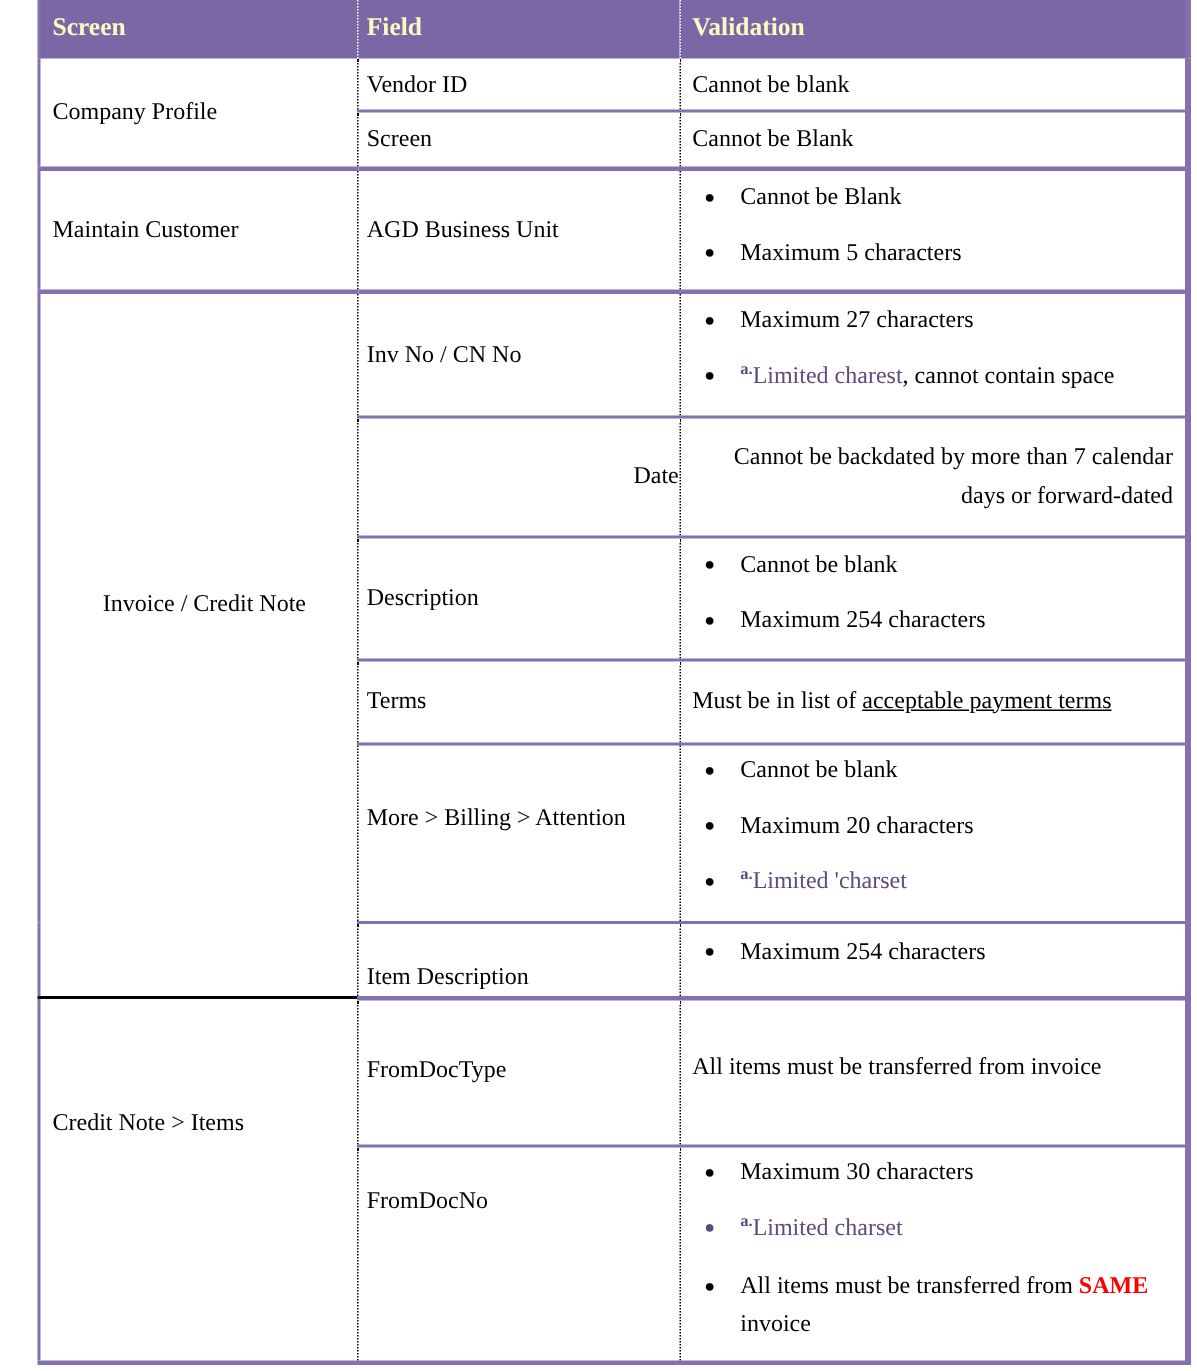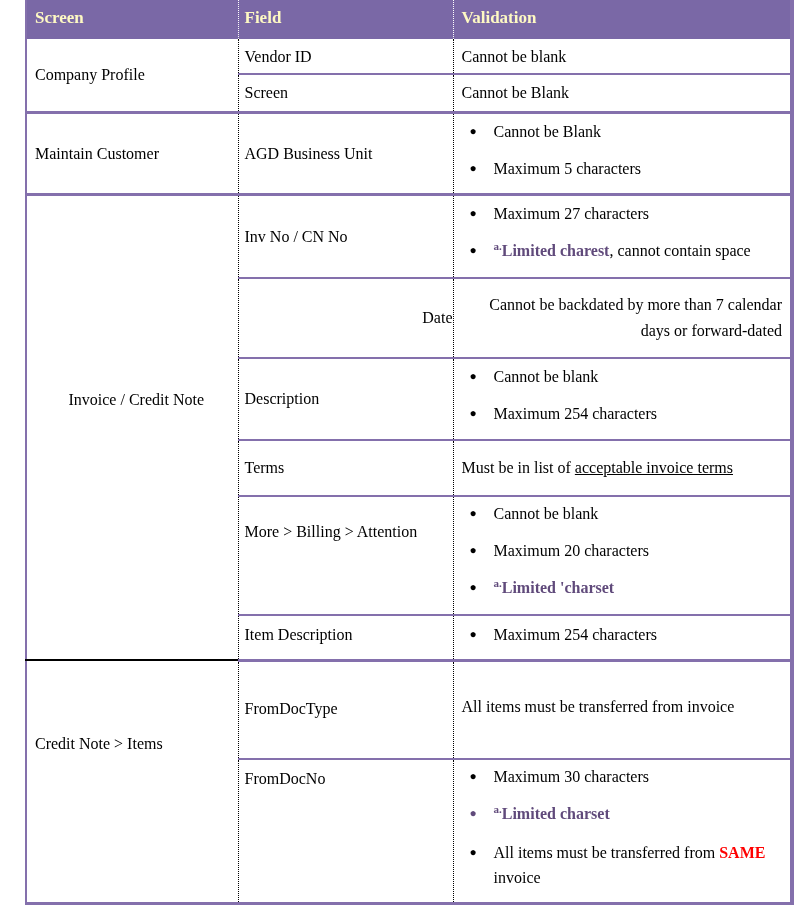--- a/index.html
+++ b/index.html
@@ -78,7 +78,7 @@
     font-size: 11px; font-weight: bold; color: var(--ptext, #604a7b);
     vertical-align: baseline; position: relative; top: -6px;
   }
-  .ptxt { font-weight: bold; color: var(--ptext, #604a7b); }
+  .ptxt { font-weight: normal; color: var(--ptext, #604a7b); }
   .redtxt { font-weight: bold; color: var(--red, #ff0000); }
   .utxt { text-decoration: underline; }
 

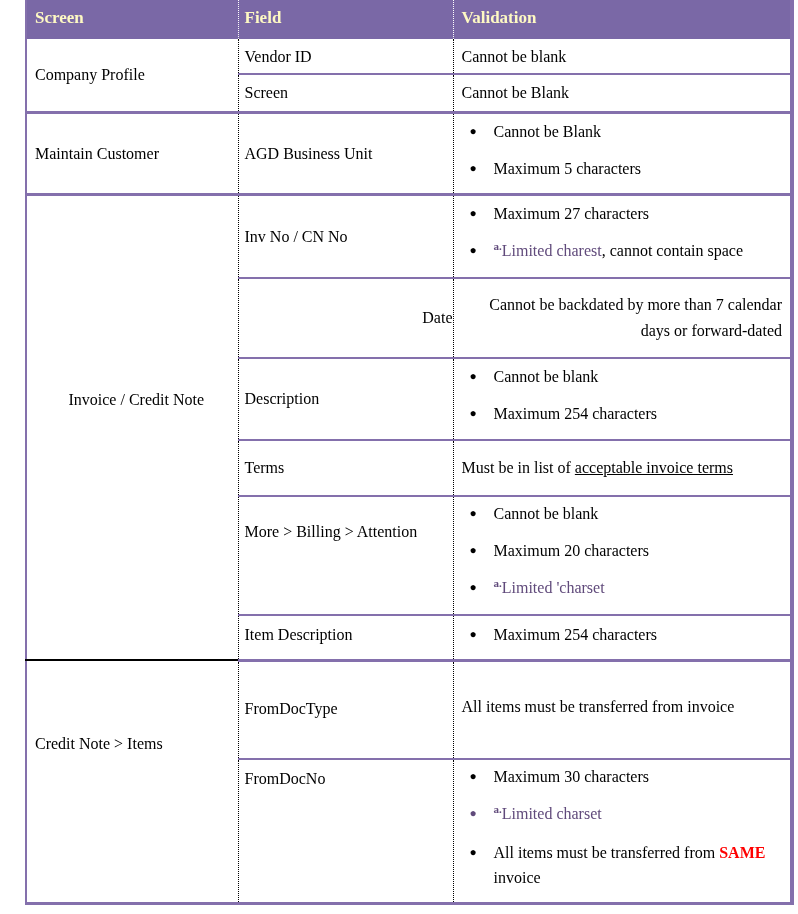--- a/index.html
+++ b/index.html
@@ -196,7 +196,7 @@
     <tr class="row-terms">
       <td class="field-cell row-sep vm">Terms</td>
       <td class="val-cell row-sep vm">
-        <div class="plain"><span>Must be in list of </span><span class="utxt">acceptable invoice terms</span></div>
+        <div class="plain"><span>Must be in list of </span><span class="utxt">acceptable payment terms</span></div>
       </td>
     </tr>
     <tr class="row-more">

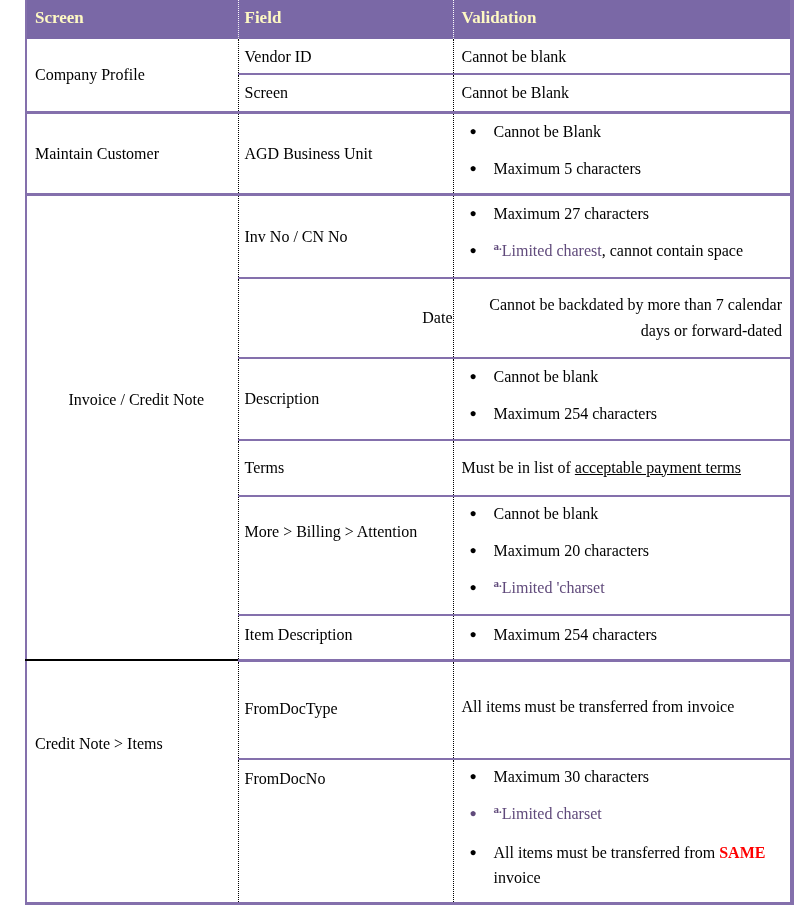--- a/index.html
+++ b/index.html
@@ -59,7 +59,7 @@
   .pt5  { padding-top: 5px; }
   .pt6  { padding-top: 6px; }
   .pt18 { padding-top: 34px; }
-  .pt22 { padding-top: 22px; }
+  .pt22 { padding-top: 36px; }
 
   .plain { padding-left: 8px; padding-right: 8px; line-height: 26px; }
   .plain.pt5 { padding-top: 5px; }

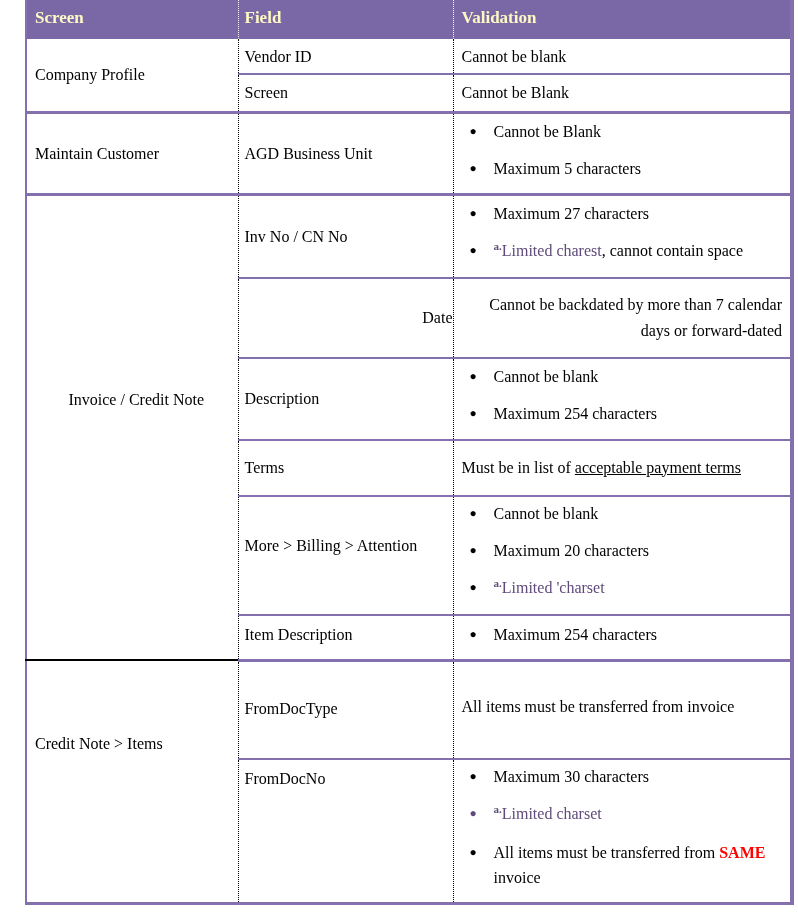--- a/index.html
+++ b/index.html
@@ -57,7 +57,7 @@
   .vm { vertical-align: middle; }
   .pt4  { padding-top: 4px; }
   .pt5  { padding-top: 5px; }
-  .pt6  { padding-top: 6px; }
+  .pt6  { padding-top: 23px; }
   .pt18 { padding-top: 34px; }
   .pt22 { padding-top: 36px; }
 

